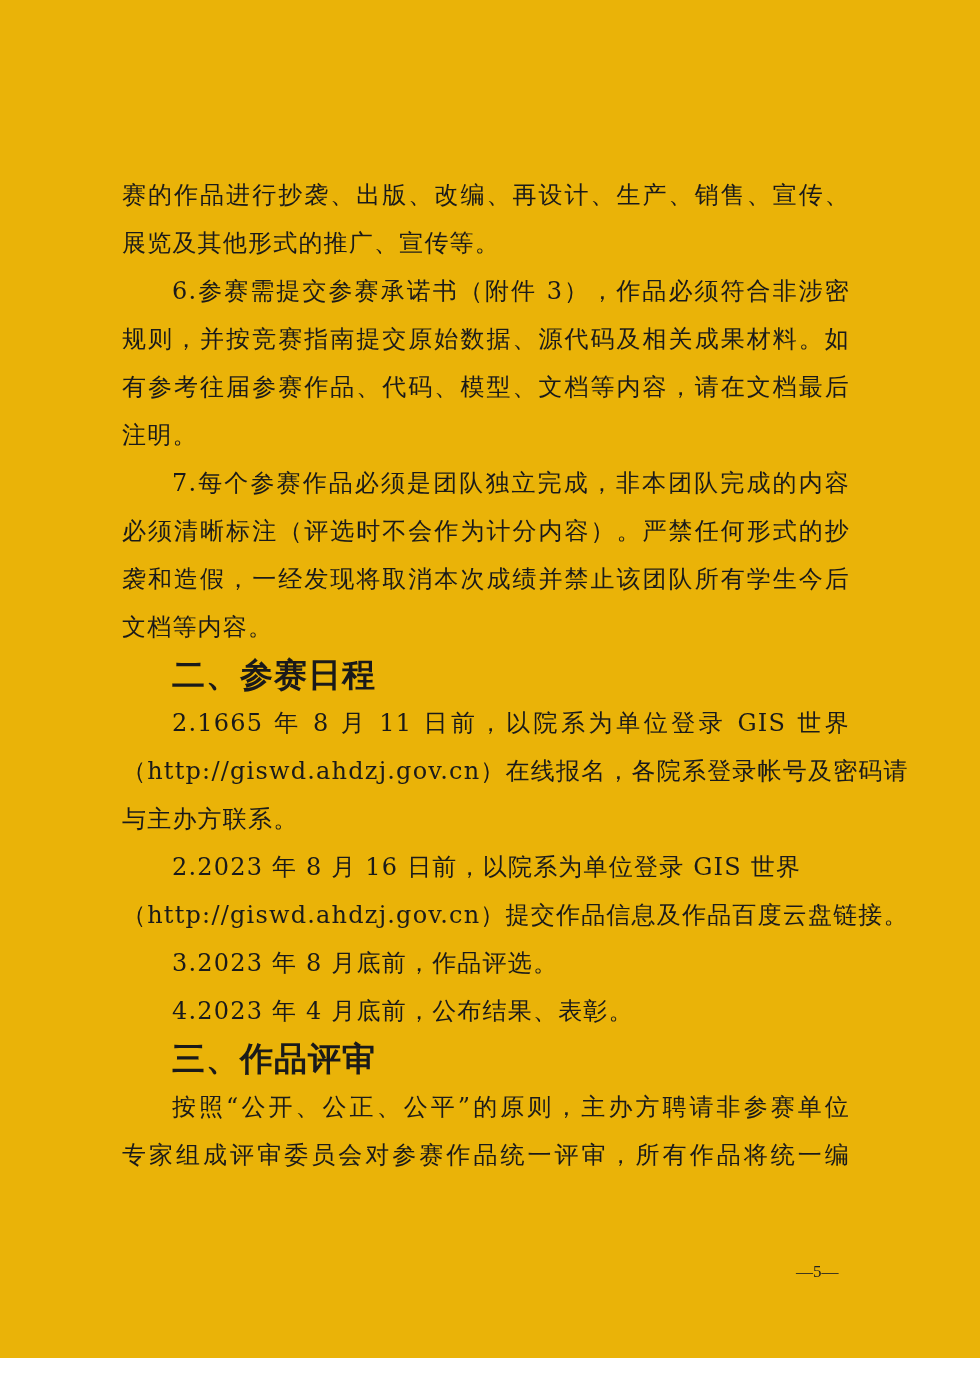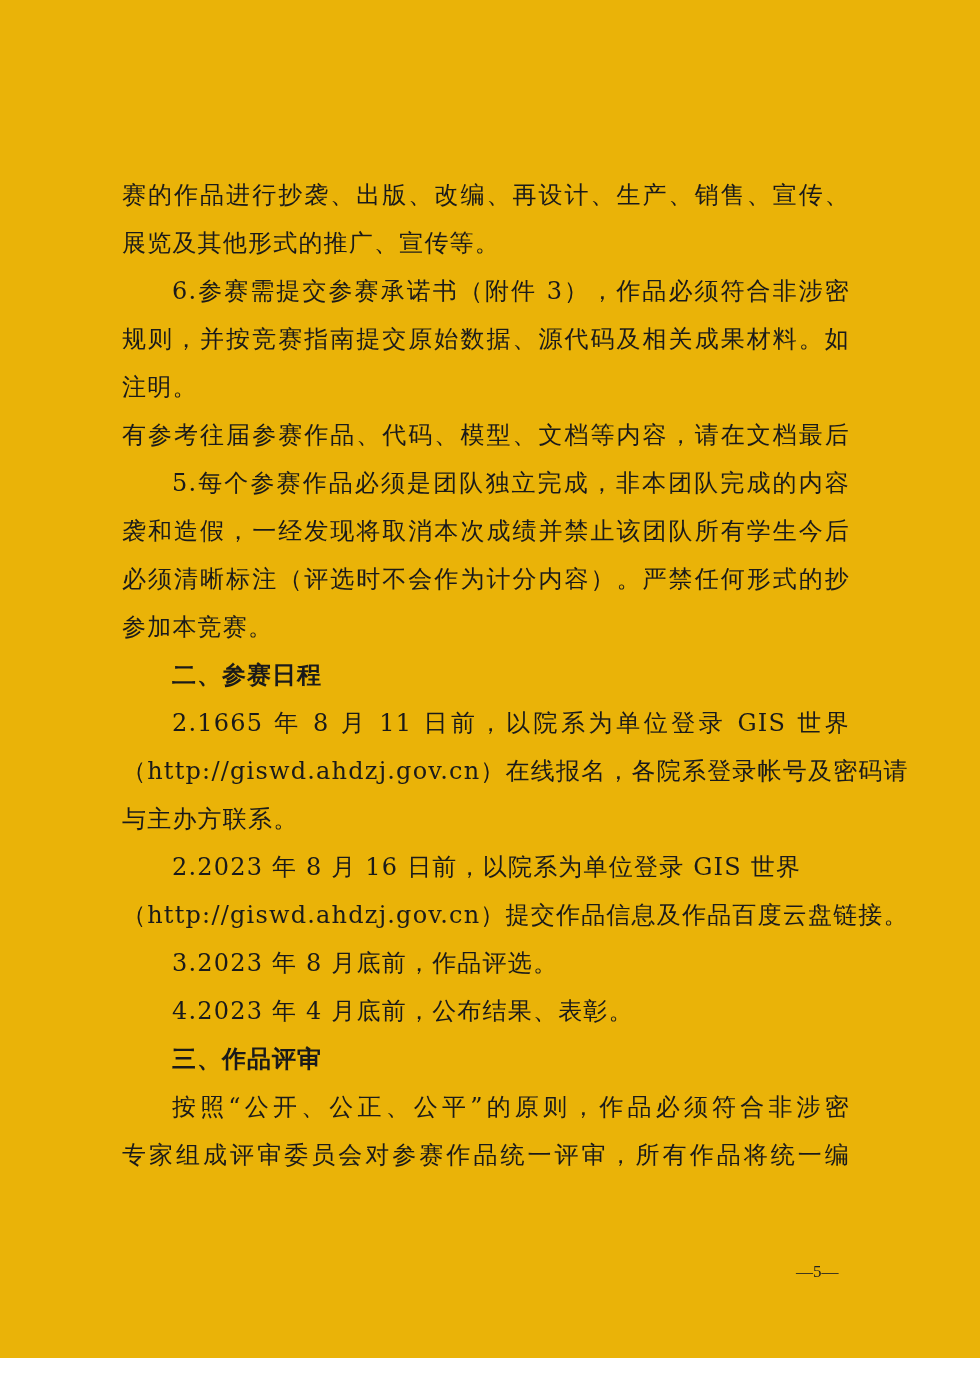--- a/index.html
+++ b/index.html
@@ -79,8 +79,8 @@
     <div>
       <span class="line indent">6.参赛需提交参赛承诺书（附件 3），作品必须符合非涉密</span>
       <span class="line">规则，并按竞赛指南提交原始数据、源代码及相关成果材料。如</span>
+      <span class="line">有参考往届参赛作品、代码、模型、文档等内容，请在文档最后</span>
       <span class="line last">注明。</span>
-      <span class="line">有参考往届参赛作品、代码、模型、文档等内容，请在文档最后</span>
     </div>
 
     <div>

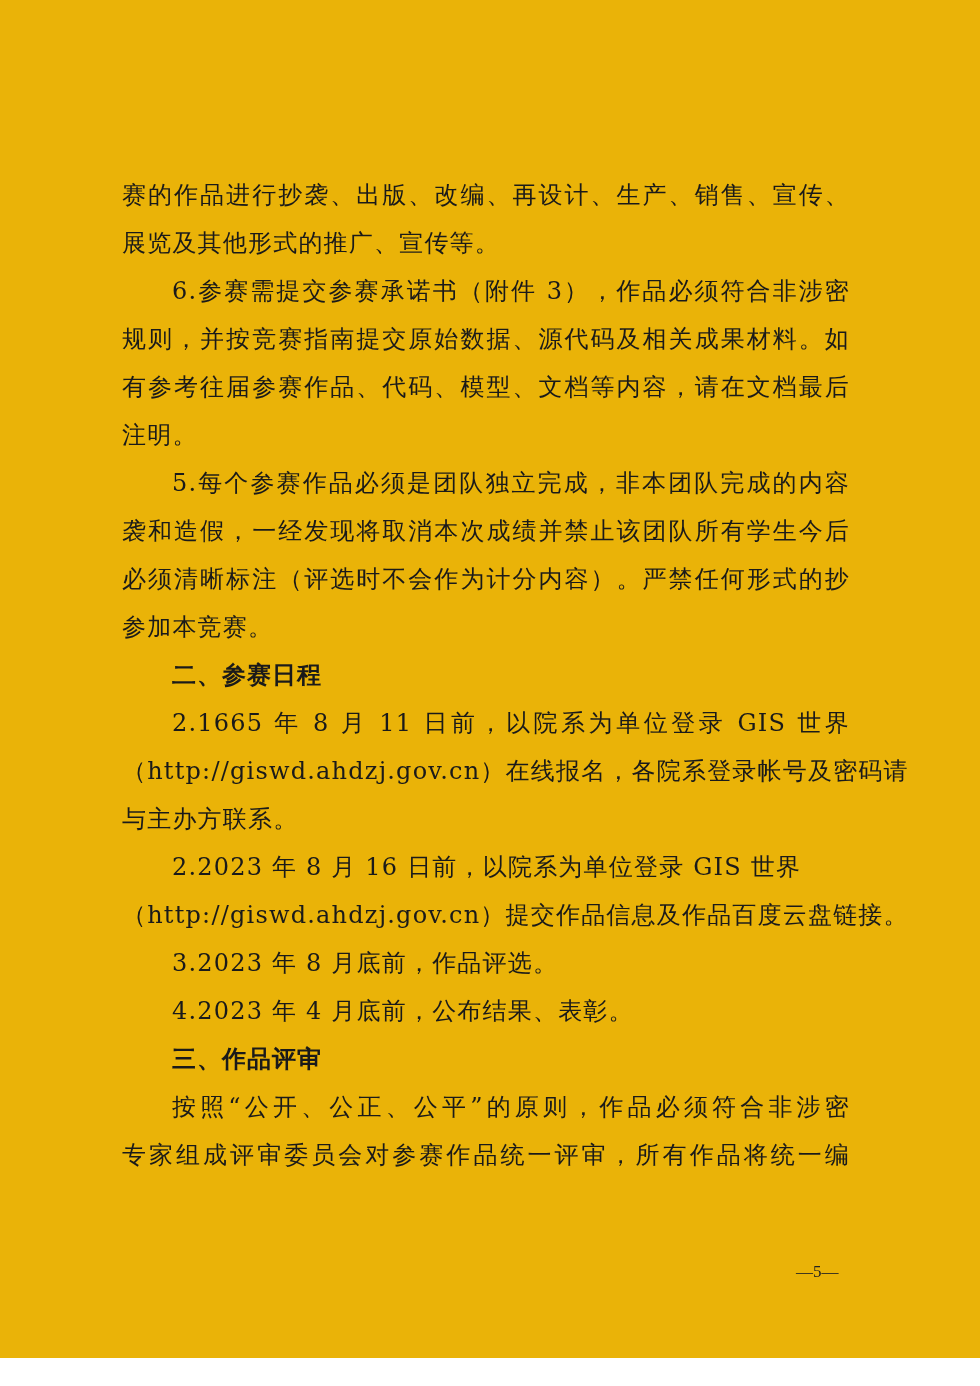--- a/index.html
+++ b/index.html
@@ -84,7 +84,7 @@
     </div>
 
     <div>
-      <span class="line indent">5.每个参赛作品必须是团队独立完成，非本团队完成的内容</span>
+      <span class="line indent">7.每个参赛作品必须是团队独立完成，非本团队完成的内容</span>
       <span class="line">袭和造假，一经发现将取消本次成绩并禁止该团队所有学生今后</span>
       <span class="line">必须清晰标注（评选时不会作为计分内容）。严禁任何形式的抄</span>
       <span class="line last">参加本竞赛。</span>

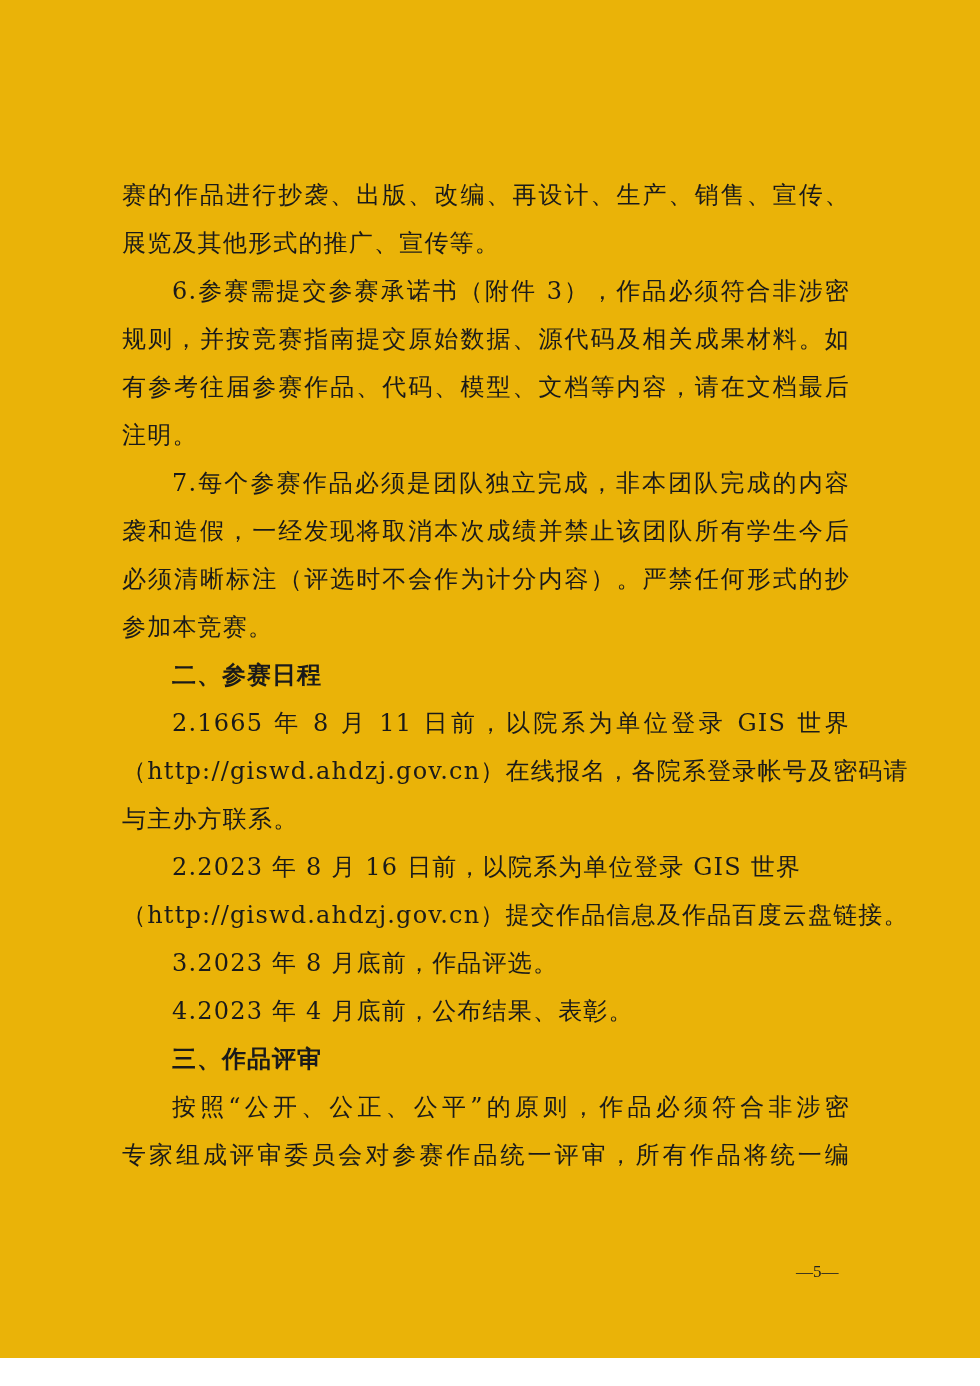--- a/index.html
+++ b/index.html
@@ -85,8 +85,8 @@
 
     <div>
       <span class="line indent">7.每个参赛作品必须是团队独立完成，非本团队完成的内容</span>
+      <span class="line">必须清晰标注（评选时不会作为计分内容）。严禁任何形式的抄</span>
       <span class="line">袭和造假，一经发现将取消本次成绩并禁止该团队所有学生今后</span>
-      <span class="line">必须清晰标注（评选时不会作为计分内容）。严禁任何形式的抄</span>
       <span class="line last">参加本竞赛。</span>
     </div>
 

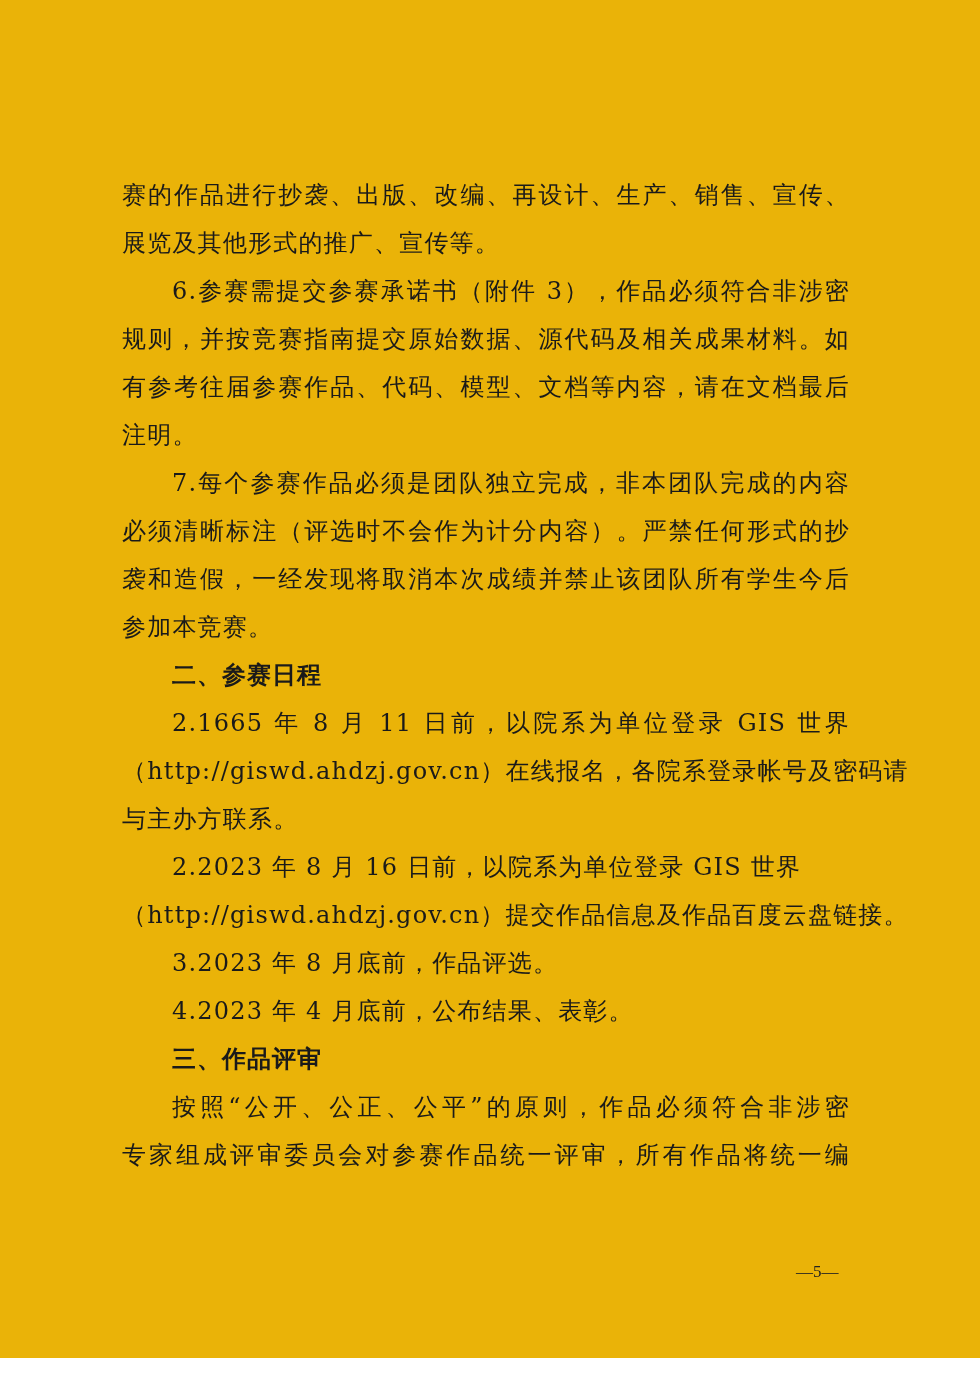--- a/index.html
+++ b/index.html
@@ -87,7 +87,7 @@
       <span class="line indent">7.每个参赛作品必须是团队独立完成，非本团队完成的内容</span>
       <span class="line">必须清晰标注（评选时不会作为计分内容）。严禁任何形式的抄</span>
       <span class="line">袭和造假，一经发现将取消本次成绩并禁止该团队所有学生今后</span>
-      <span class="line last">参加本竞赛。</span>
+      <span class="line last">文档等内容。</span>
     </div>
 
     <div class="line indent heading">二、参赛日程</div>

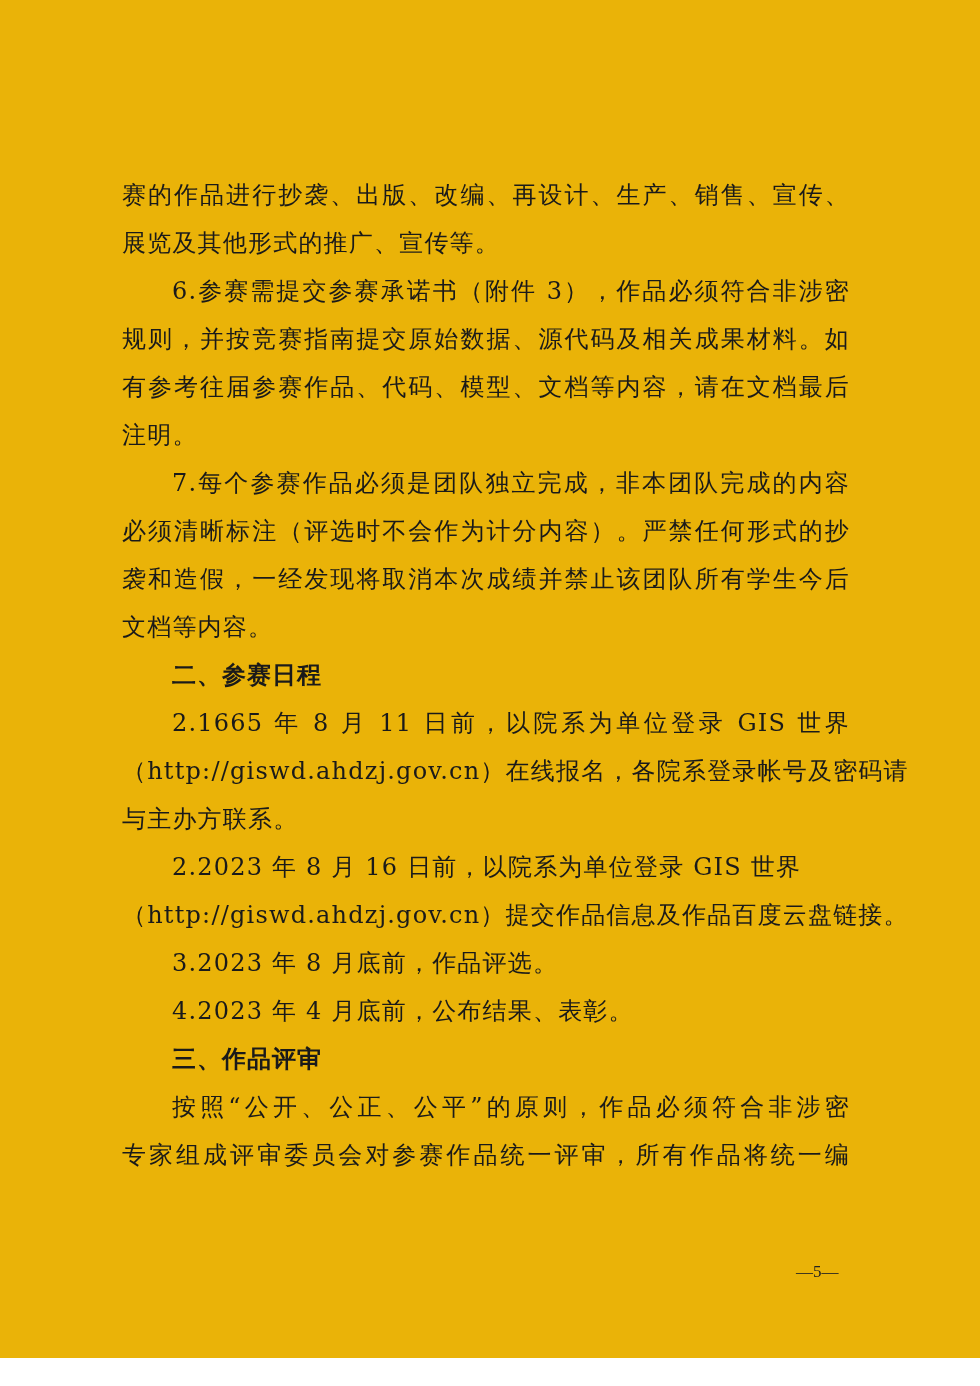--- a/index.html
+++ b/index.html
@@ -49,7 +49,7 @@
   .heading {
     font-family: "DejaVu Sans", "Liberation Sans", sans-serif;
     font-weight: bold;
-    font-size: 24px;
+    font-size: 33px;
     letter-spacing: 1px;
     text-align: left;
     text-align-last: left;

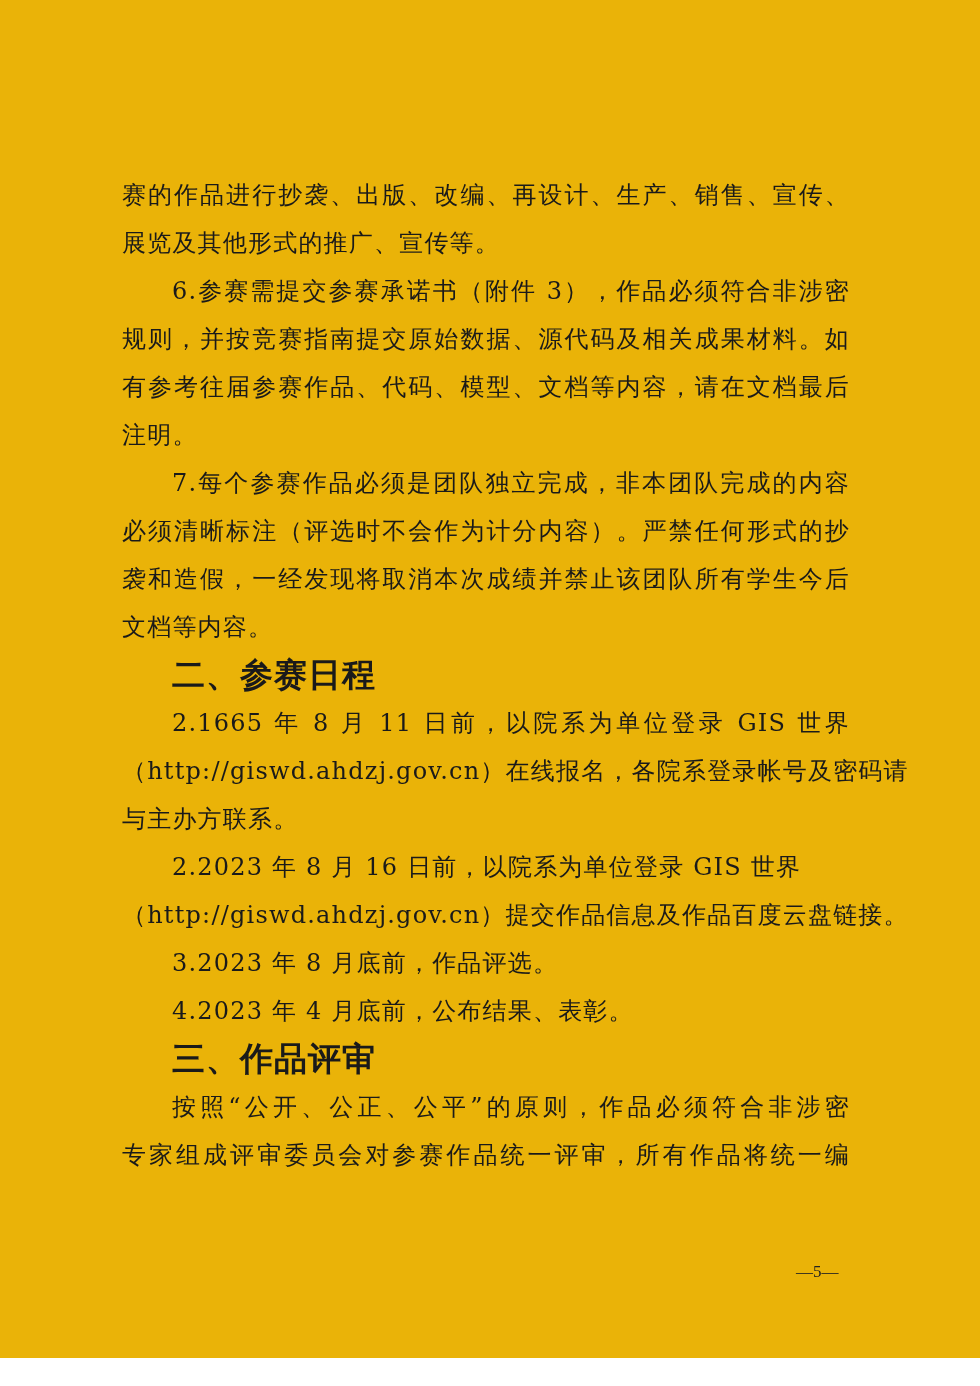--- a/index.html
+++ b/index.html
@@ -114,7 +114,7 @@
     <div class="line indent heading">三、作品评审</div>
 
     <div>
-      <span class="line indent">按照“公开、公正、公平”的原则，作品必须符合非涉密</span>
+      <span class="line indent">按照“公开、公正、公平”的原则，主办方聘请非参赛单位</span>
       <span class="line">专家组成评审委员会对参赛作品统一评审，所有作品将统一编</span>
     </div>
 

